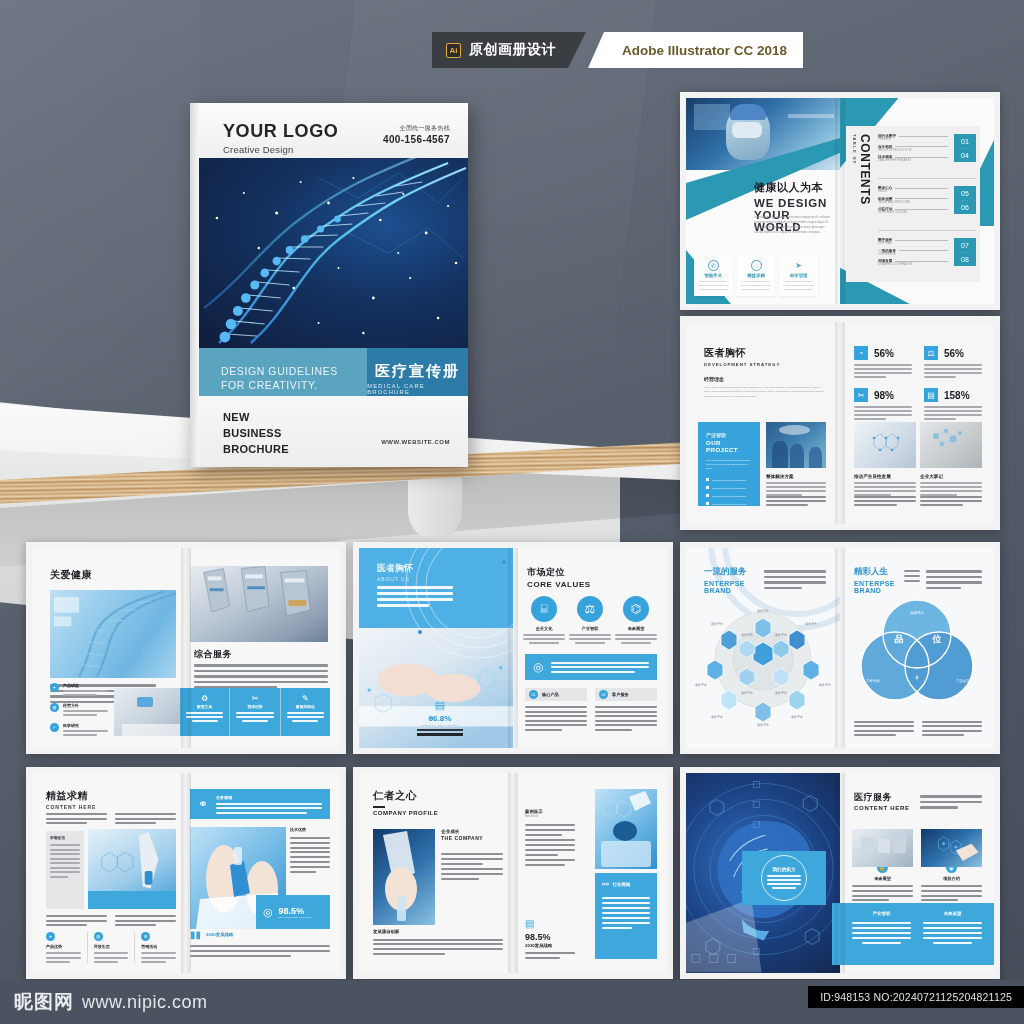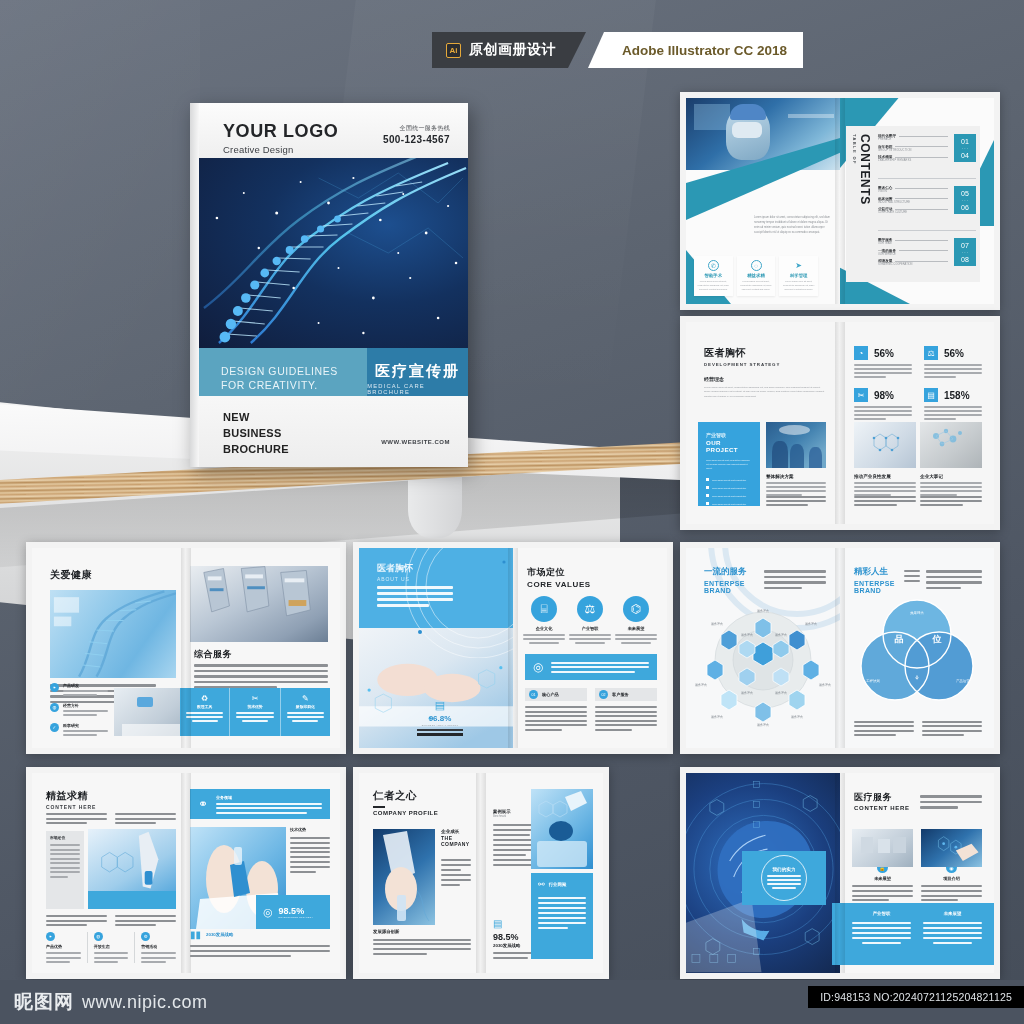--- a/index.html
+++ b/index.html
@@ -149,7 +149,7 @@
     </div>
     <div class="hot">
       <div class="h1">全国统一服务热线</div>
-      <div class="h2">500-123-4567</div>
+      <div class="h2">400-156-4567</div>
     </div>
   </div>
 

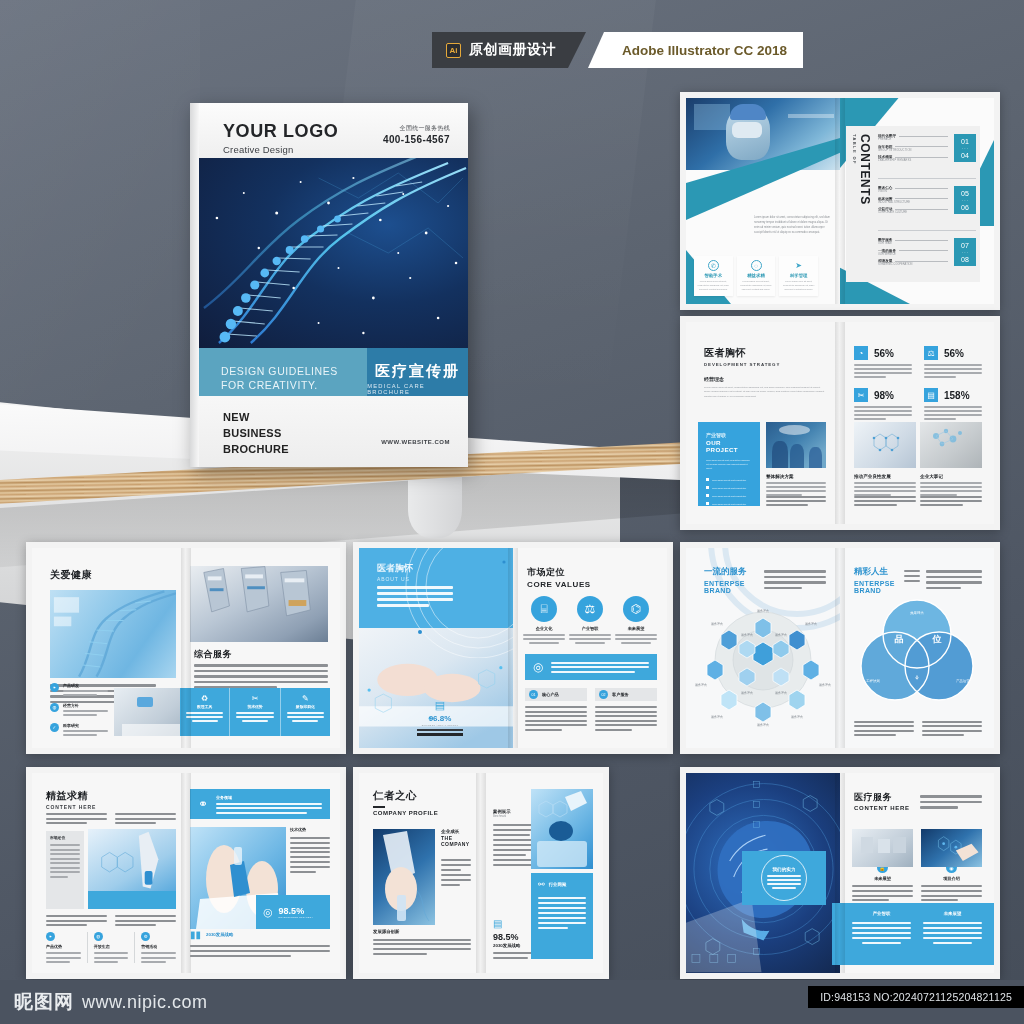--- a/index.html
+++ b/index.html
@@ -262,6 +262,11 @@
         clip-path:polygon(0 55%,100% 0,100% 18%,0 100%);"></div>
       <div style="position:absolute;left:-10px;bottom:-6px;width:60px;height:72px;background:#2b98b4;
         clip-path:polygon(0 0,100% 100%,0 100%);"></div>
+      <div style="position:absolute;left:68px;top:82px;">
+        <div class="ttl-cn" style="font-size:11px;">健康以人为本</div>
+        <div class="ttl-en" style="font-size:11.5px;margin-top:2px;">WE DESIGN</div>
+        <div class="ttl-en" style="font-size:11.5px;">YOUR WORLD</div>
+      </div>
       <div style="position:absolute;left:68px;top:118px;width:78px;font-size:2.6px;color:#8b8f94;line-height:1.9;">Lorem ipsum dolor sit amet, consectetuer adipiscing elit, sed diam nonummy tempor incididunt ut labore et dolore magna aliqua. Ut enim ad minim veniam, quis nostrud exerci tation ullamcorper suscipit lobortis nisl ut aliquip ex ea commodo consequat.</div>
       <div style="position:absolute;left:8px;bottom:8px;right:22px;display:flex;gap:4px;">
         <div style="flex:1;background:#fdfdfd;padding:4px 3px;text-align:center;box-shadow:0 1px 2px rgba(0,0,0,.07);">

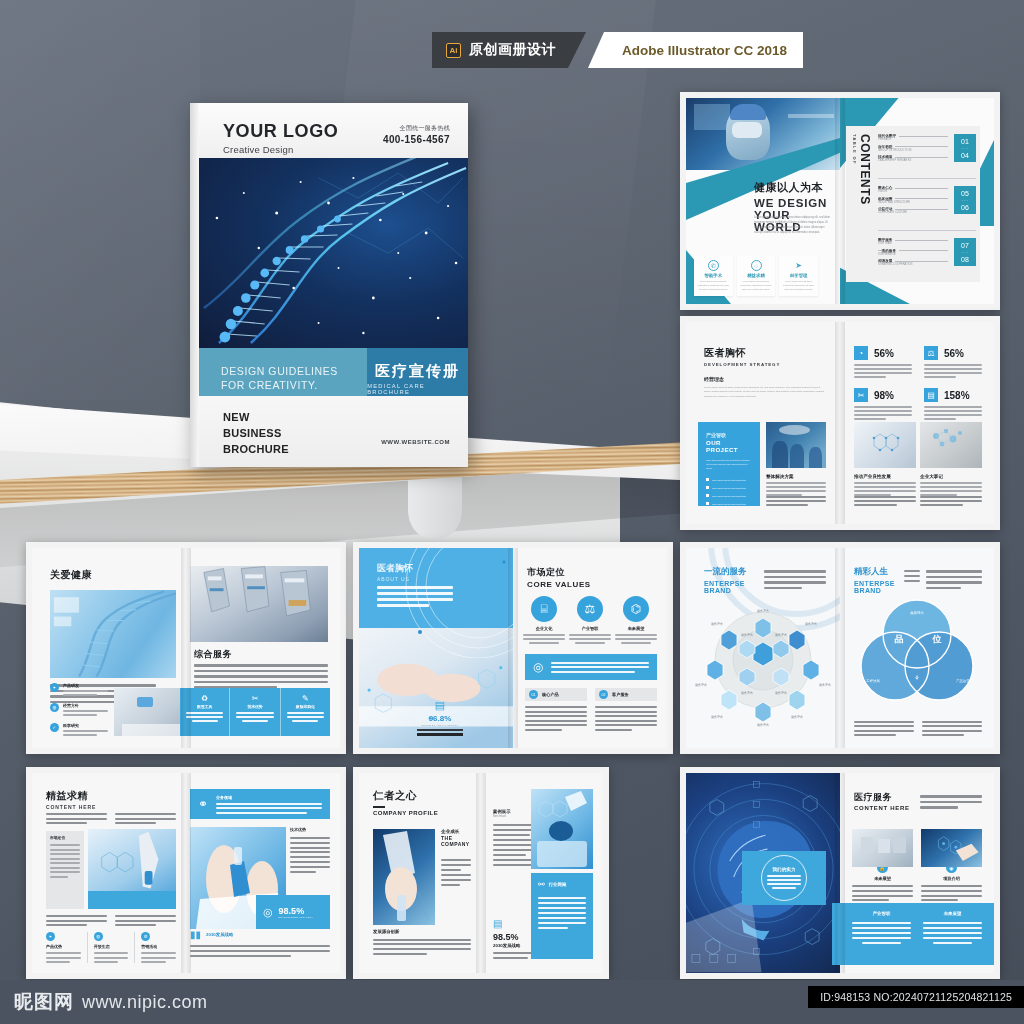--- a/index.html
+++ b/index.html
@@ -1101,7 +1101,7 @@
   </div>
 </div>
 
-<div class="sheet" style="left:353px;top:767px;width:256px;height:212px;">
+<div class="sheet" style="left:353px;top:767px;width:320px;height:212px;">
   <div class="sheet-inner">
     <div style="position:absolute;left:0;top:0;width:50%;height:100%;background:#f7f7f7;">
       <div style="position:absolute;left:14px;top:16px;">

